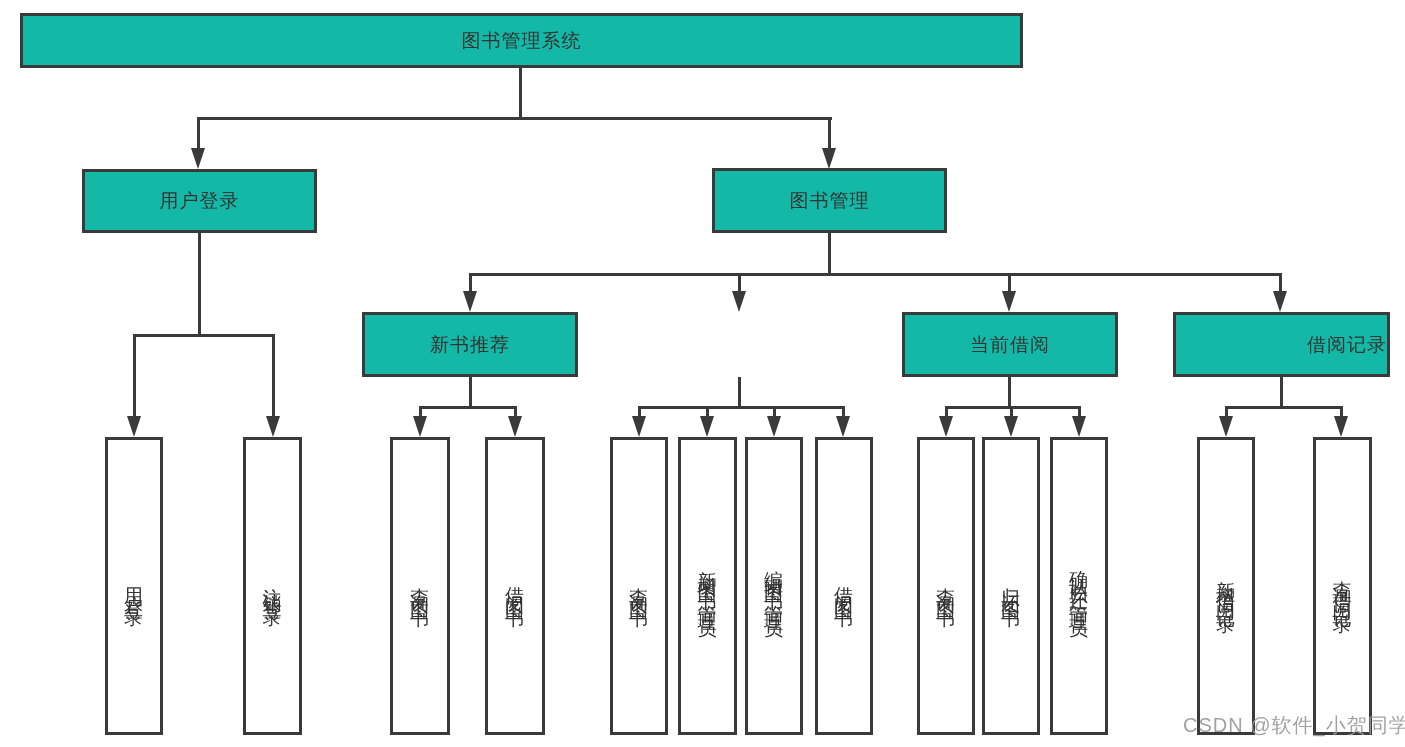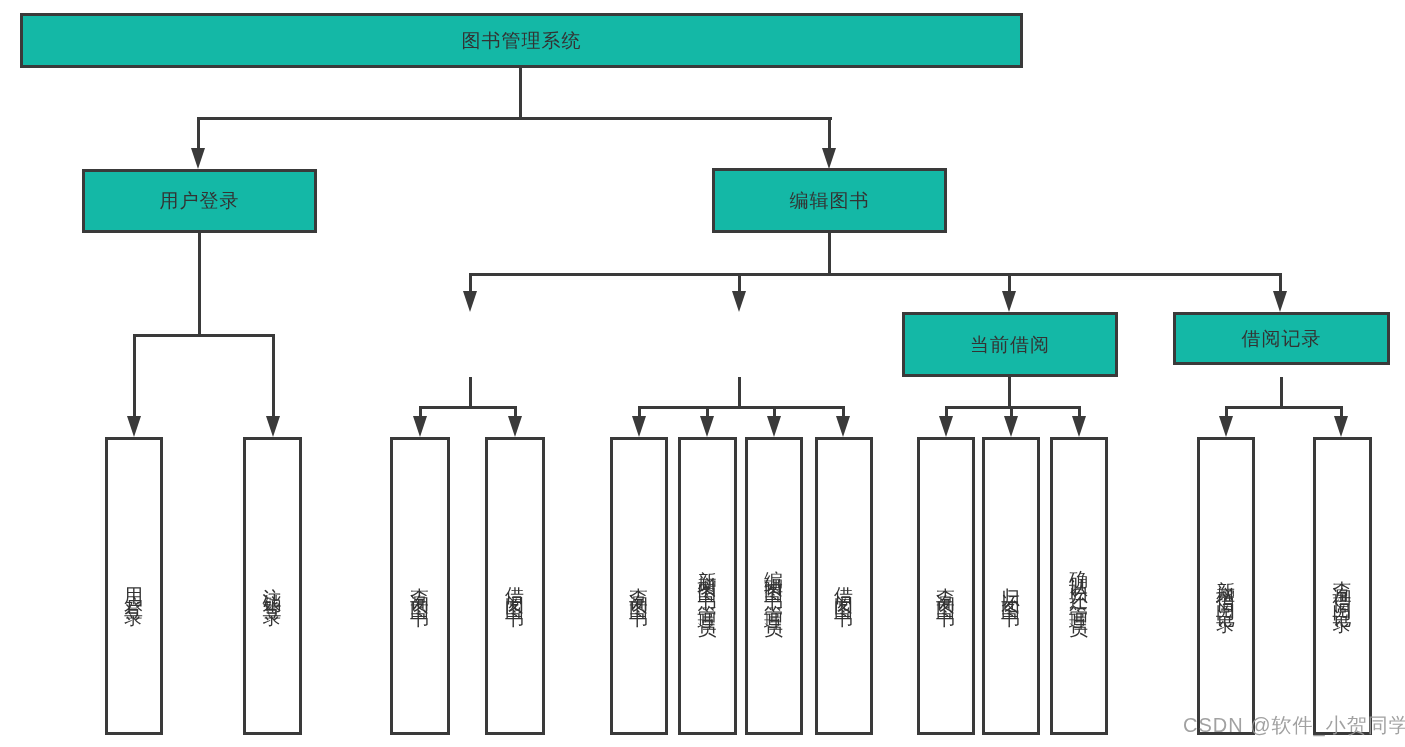--- a/index.html
+++ b/index.html
@@ -80,7 +80,7 @@
     <span>用户登录</span>
   </div>
   <div class="box" style="left:712px;top:168px;width:235px;height:65px;">
-    <span>编辑图书</span>
+    <span>图书管理</span>
   </div>
 
   <div class="vline" style="left:198px;top:233px;height:104px;"></div>

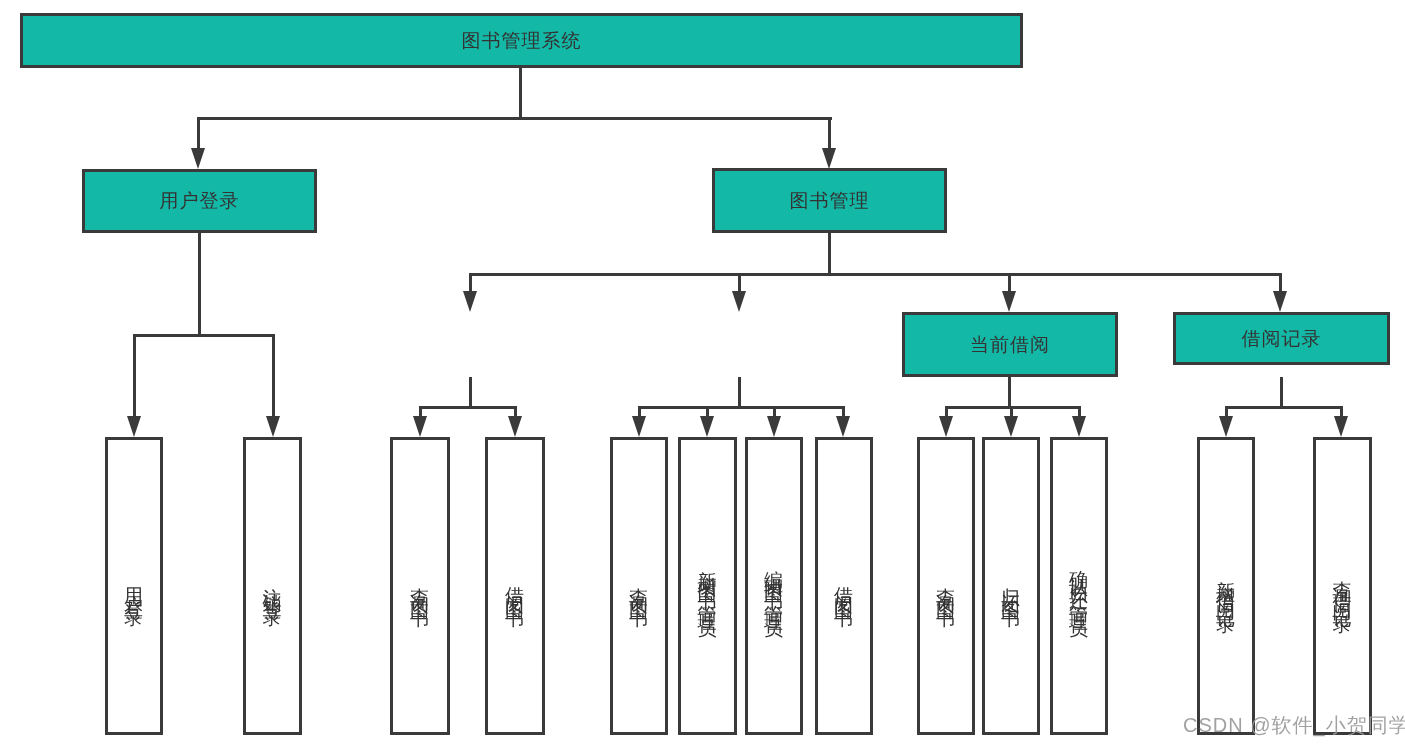--- a/index.html
+++ b/index.html
@@ -101,6 +101,9 @@
   <div class="vline" style="left:1279px;top:273px;height:21px;"></div>
   <div class="arrow" style="left:1273px;top:291px;"></div>
 
+  <div class="box" style="left:362px;top:312px;width:216px;height:65px;">
+    <span>新书推荐</span>
+  </div>
   <div class="box" style="left:902px;top:312px;width:216px;height:65px;font-family:Liberation Serif, serif;">
     <span>当前借阅</span>
   </div>

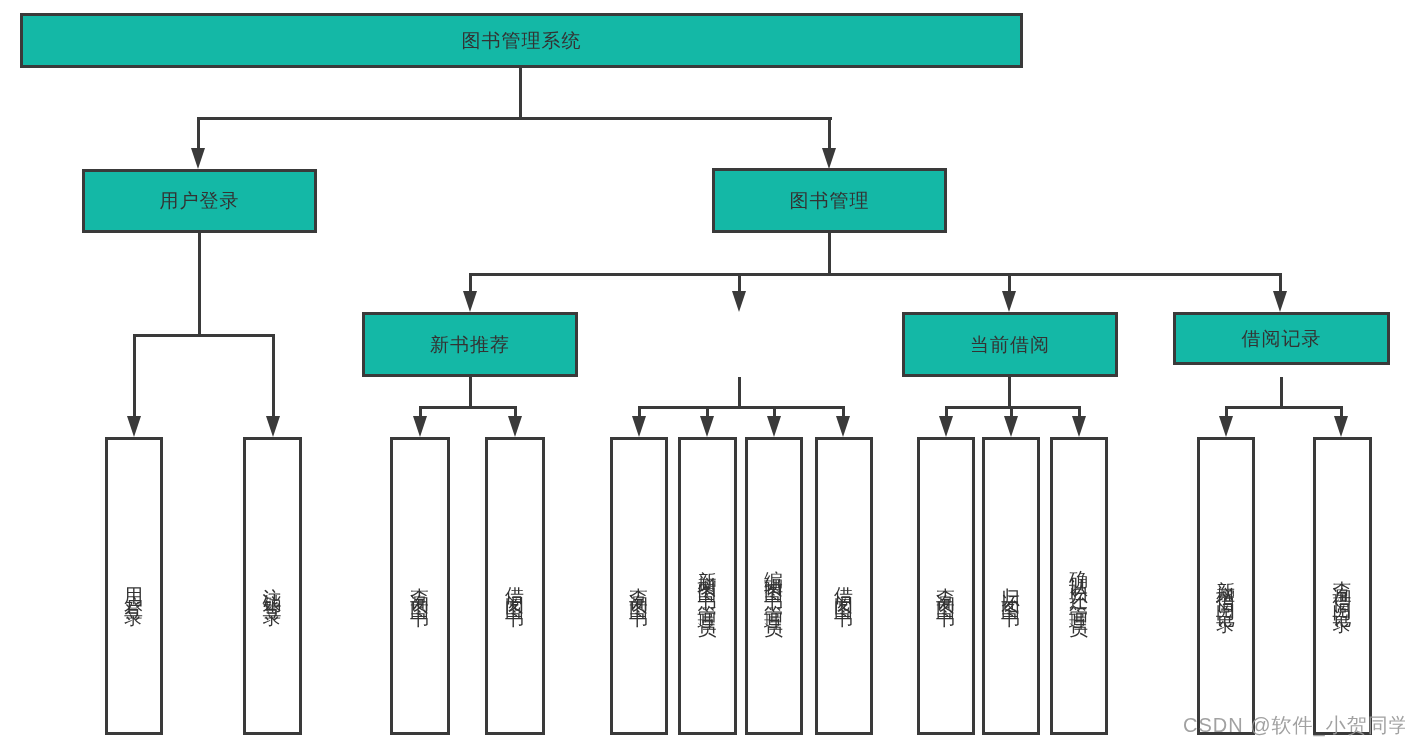--- a/index.html
+++ b/index.html
@@ -107,7 +107,7 @@
   <div class="box" style="left:902px;top:312px;width:216px;height:65px;font-family:Liberation Serif, serif;">
     <span>当前借阅</span>
   </div>
-  <div class="box" style="left:1173px;top:312px;width:217px;height:53px;">
+  <div class="box" style="left:1173px;top:312px;width:217px;height:65px;justify-content:flex-end;">
     <span>借阅记录</span>
   </div>
 

